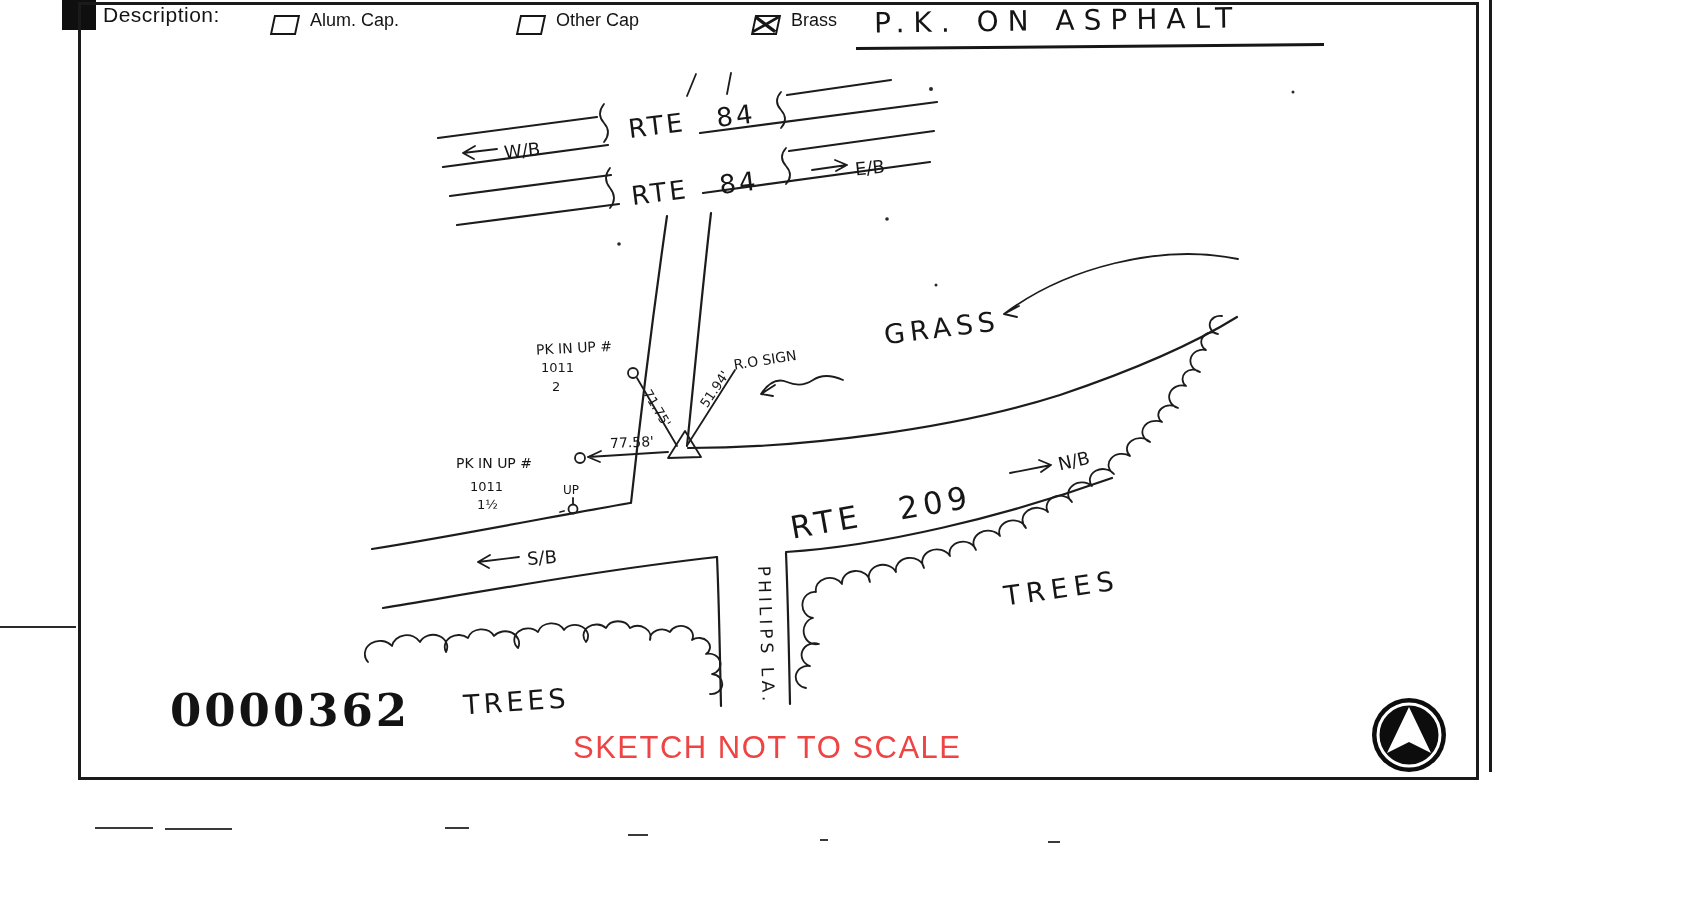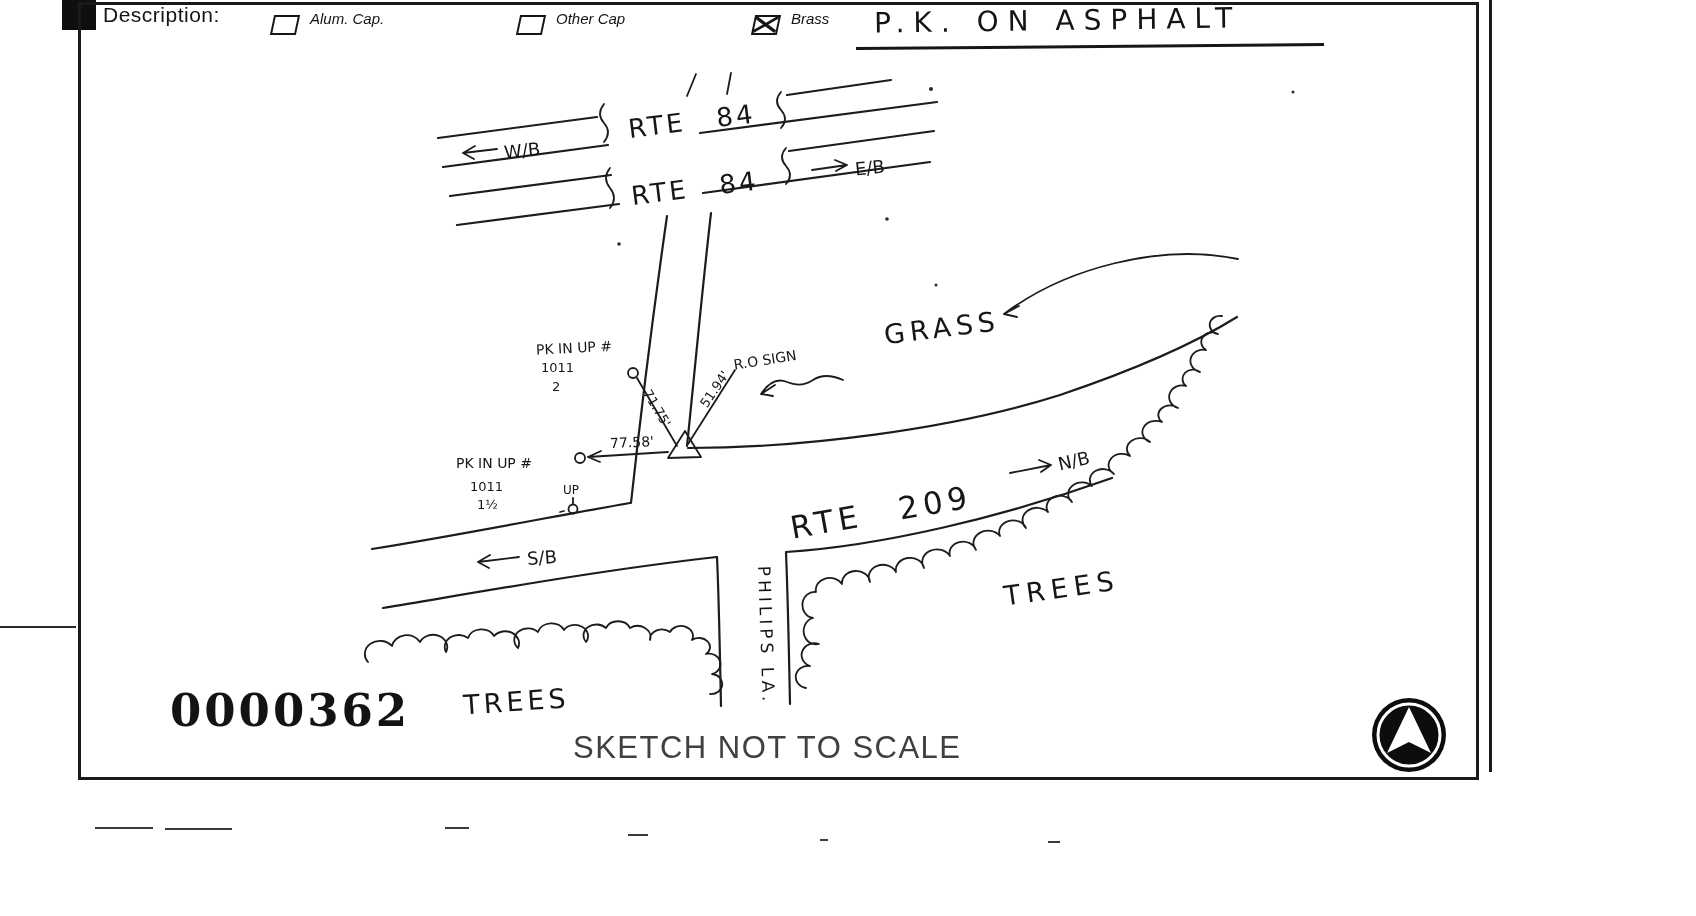--- a/index.html
+++ b/index.html
@@ -13,7 +13,7 @@
   .scan-mark{position:absolute;background:#3a3a3a;height:2px;}
   
   .hdr-label{position:absolute;left:103px;top:3px;font-size:21px;letter-spacing:.5px;}
-  .opt-label{position:absolute;top:10px;font-size:15px;font-style:italic;}
+  .opt-label{position:absolute;top:10px;font-size:18px;}
   .cbox{position:absolute;top:15px;width:22px;height:16px;border:2.5px solid #161616;
         transform:skewX(-12deg);}
   .cbox.checked::before{content:"";position:absolute;left:-3px;top:6px;width:27px;height:2.5px;

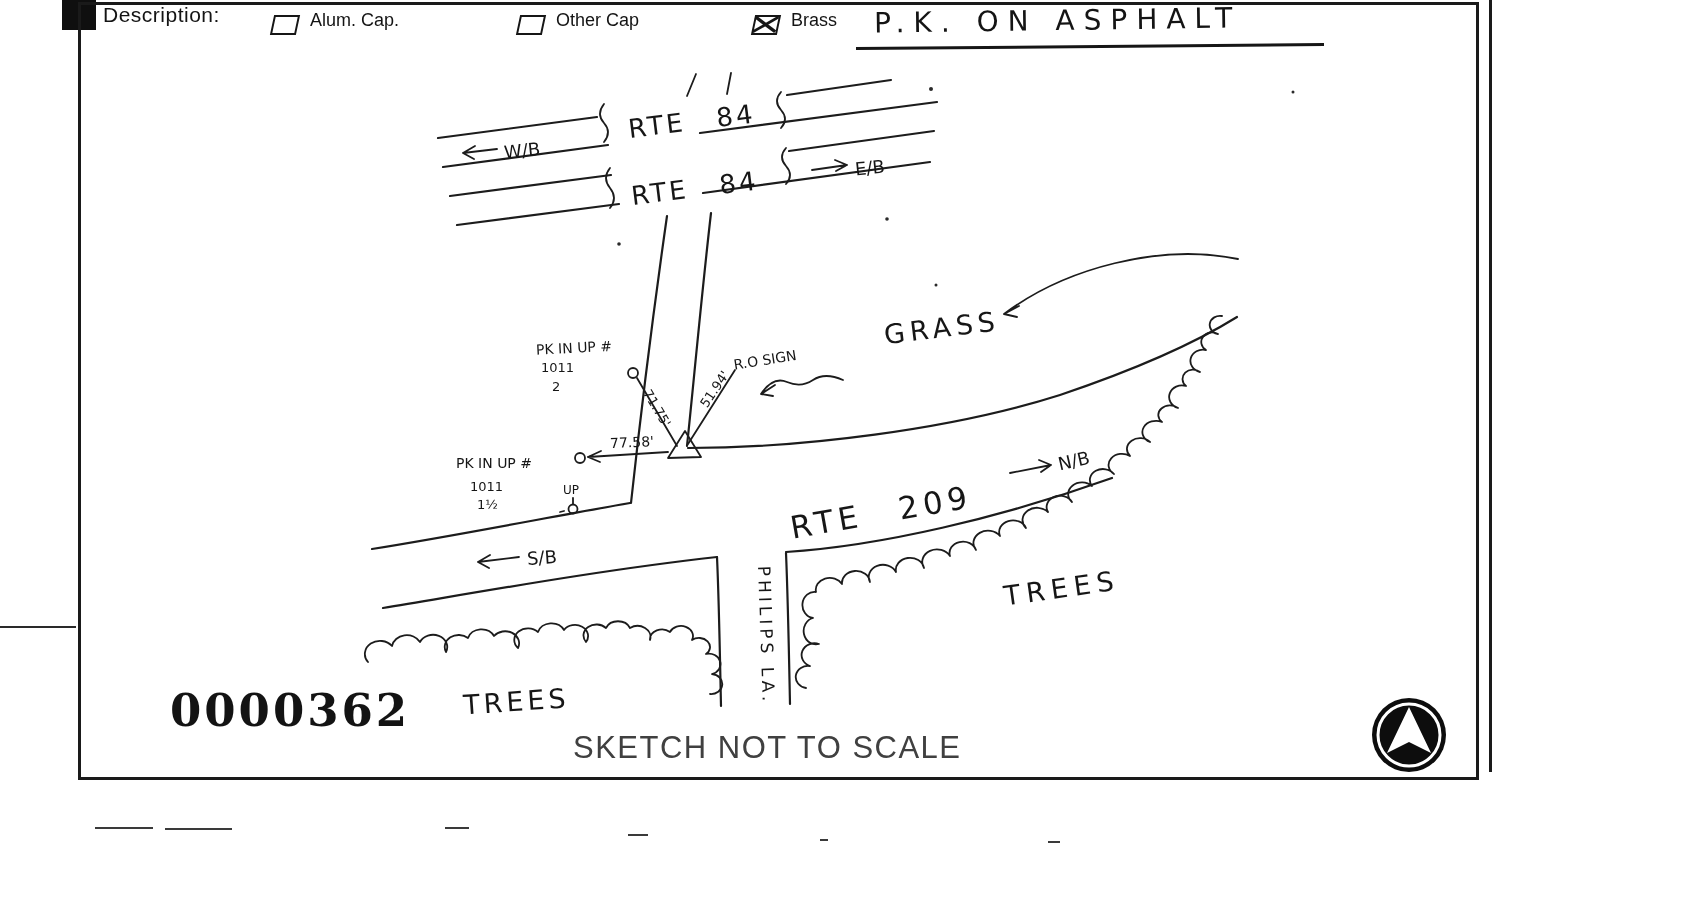--- a/index.html
+++ b/index.html
@@ -29,7 +29,7 @@
   .stamp{position:absolute;left:170px;top:684px;font-family:"DejaVu Serif",serif;
         font-weight:700;font-size:45px;letter-spacing:3px;color:#131313;}
   .scale-note{position:absolute;left:573px;top:730px;font-size:31px;letter-spacing:1.5px;
-        color:#404040;}
+        color:#ef4444;}
   
   svg.sketch{position:absolute;left:0;top:0;}
   .ink{stroke:#1c1c1c;stroke-width:2.2;fill:none;stroke-linecap:round;stroke-linejoin:round;}

